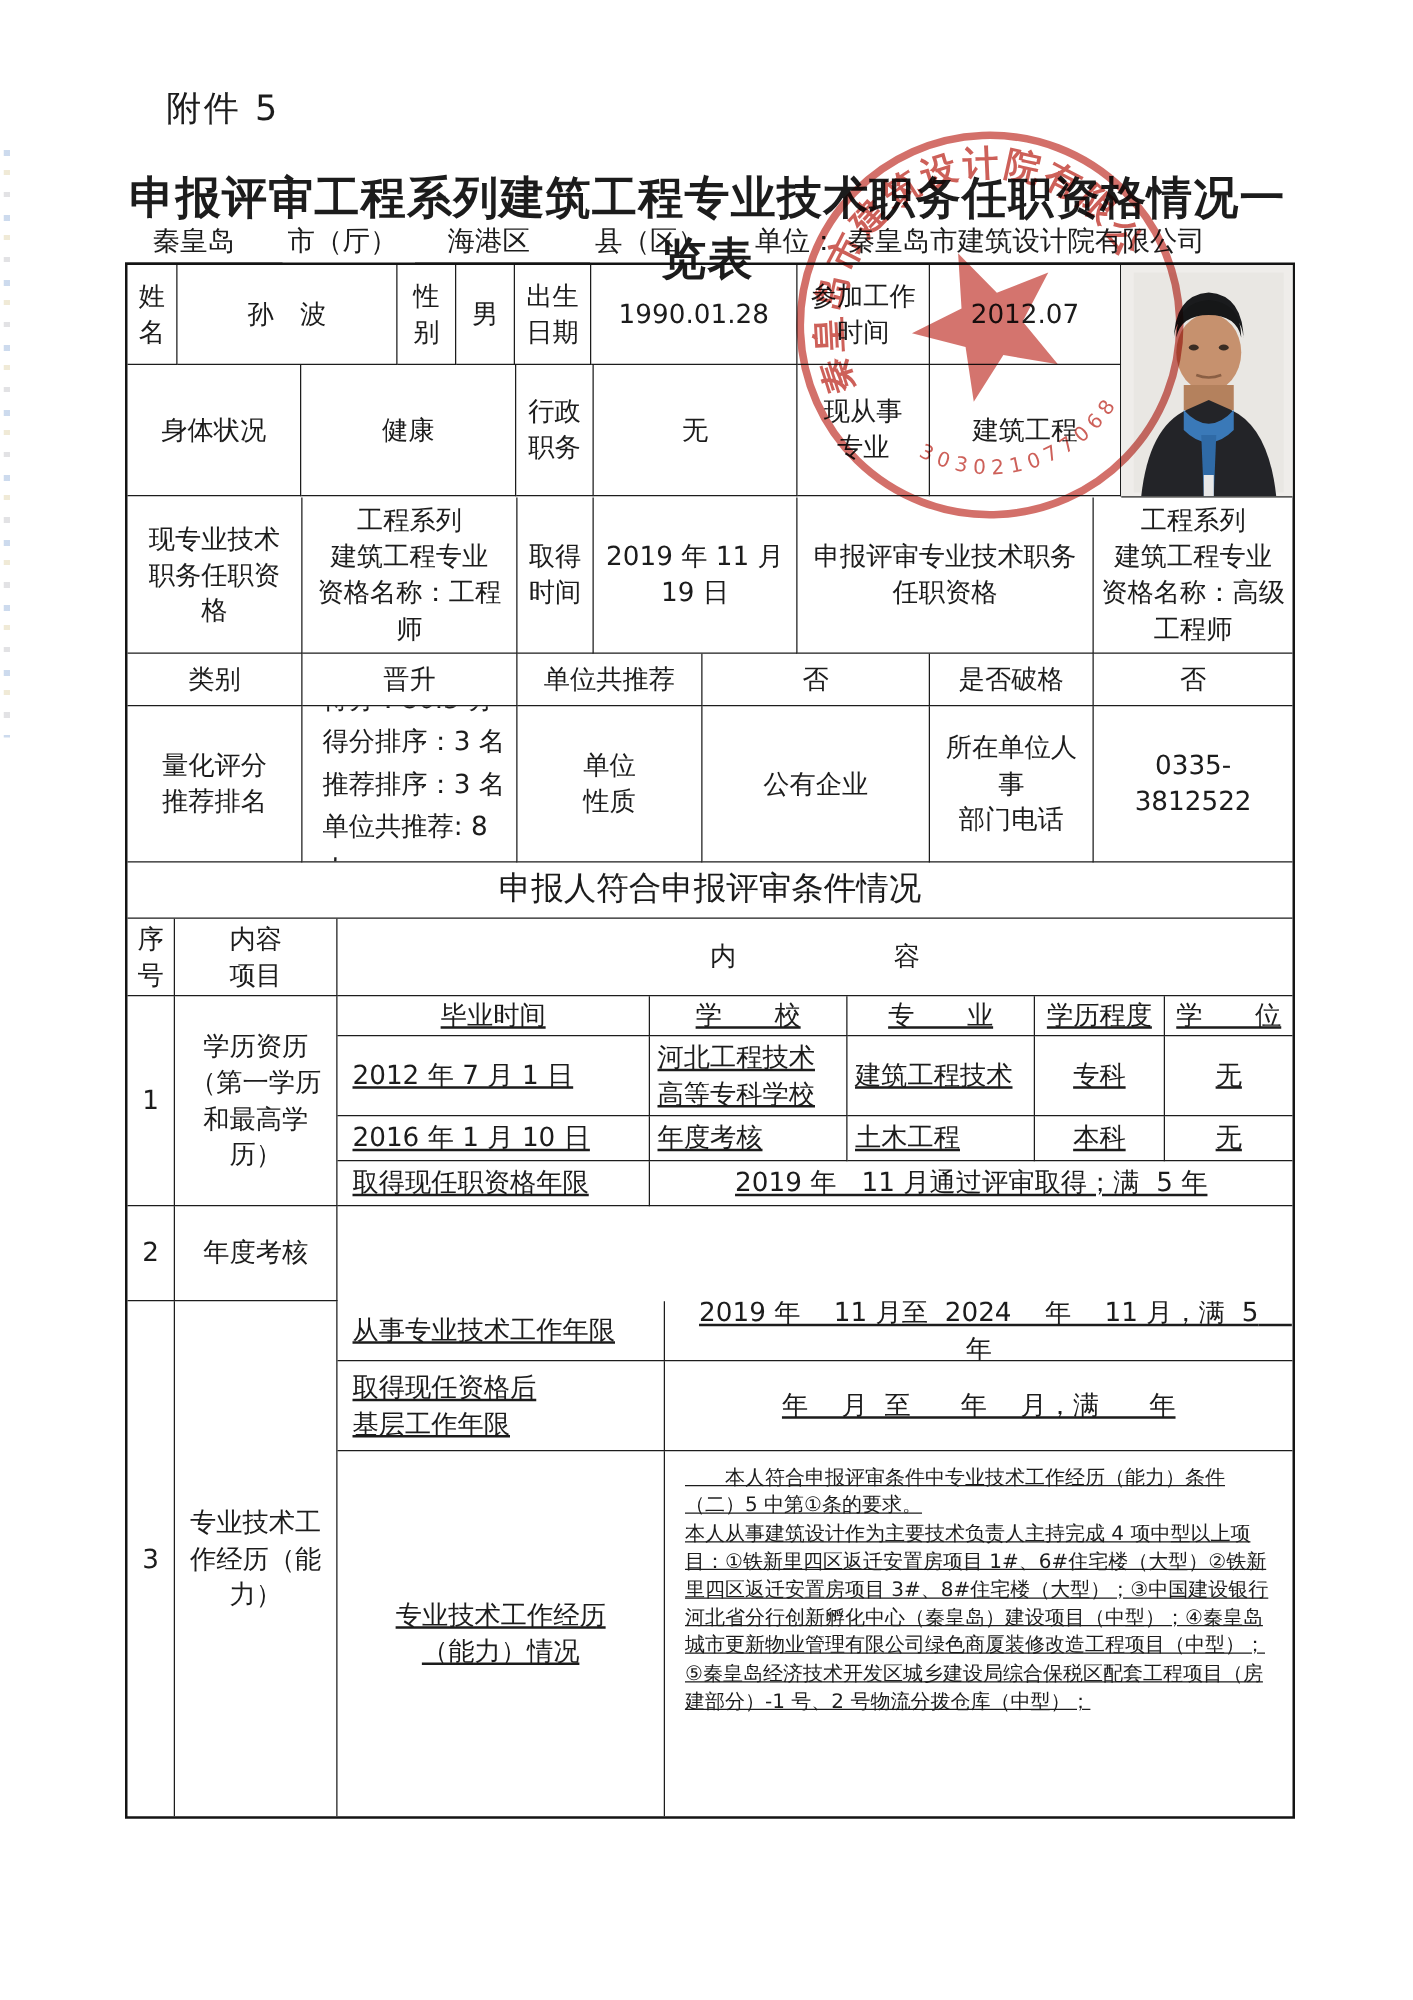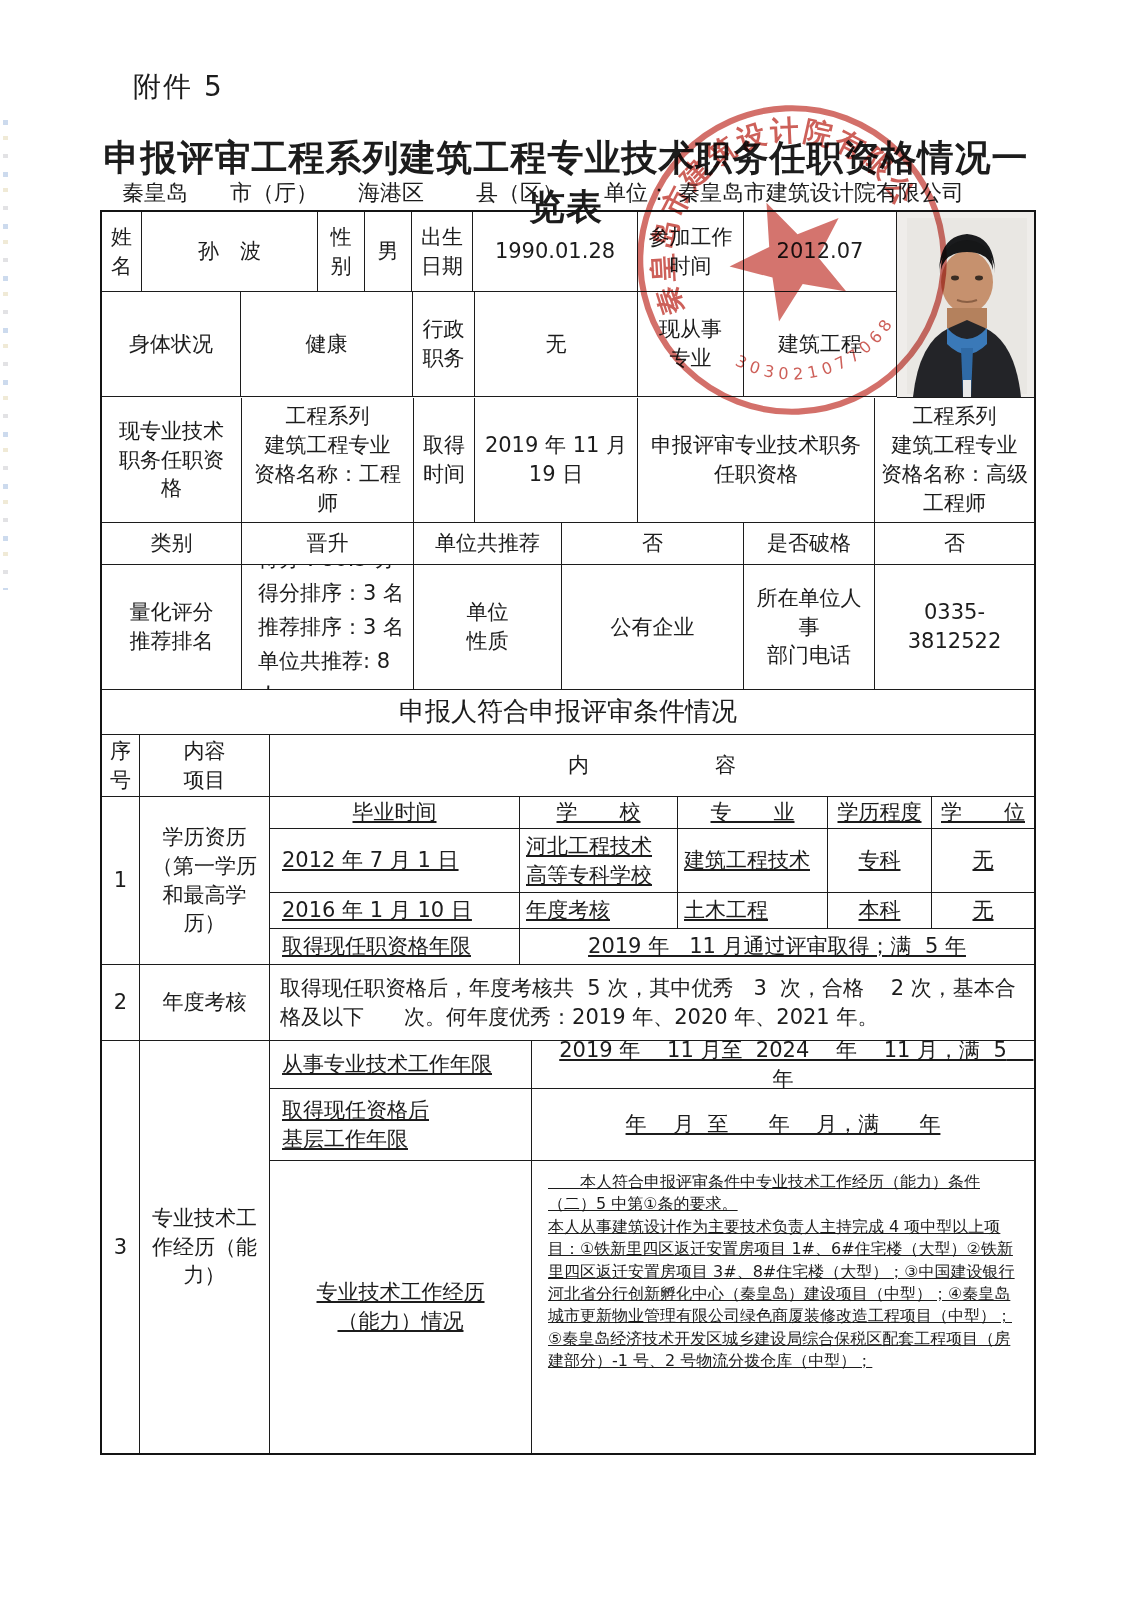--- a/index.html
+++ b/index.html
@@ -213,7 +213,6 @@
   <div class="row" style="grid-template-columns:38px 130px 1fr;height:76px">
     <div class="c">2</div>
     <div class="c">年度考核</div>
-    <div class="c lr left" style="padding:4px 10px">取得现任职资格后，年度考核共  5 次，其中优秀   3  次，合格    2 次，基本合格及以下      次。何年度优秀：2019 年、2020 年、2021 年。</div>
   </div>
 
   <div class="grow" style="grid-template-columns:38px 130px 1fr">

